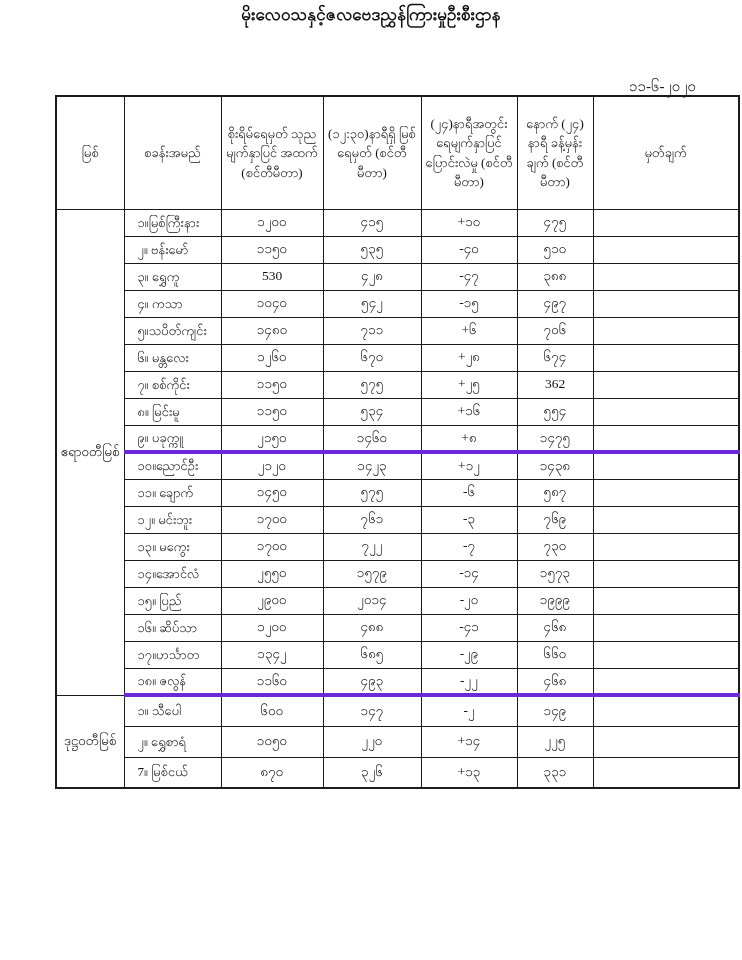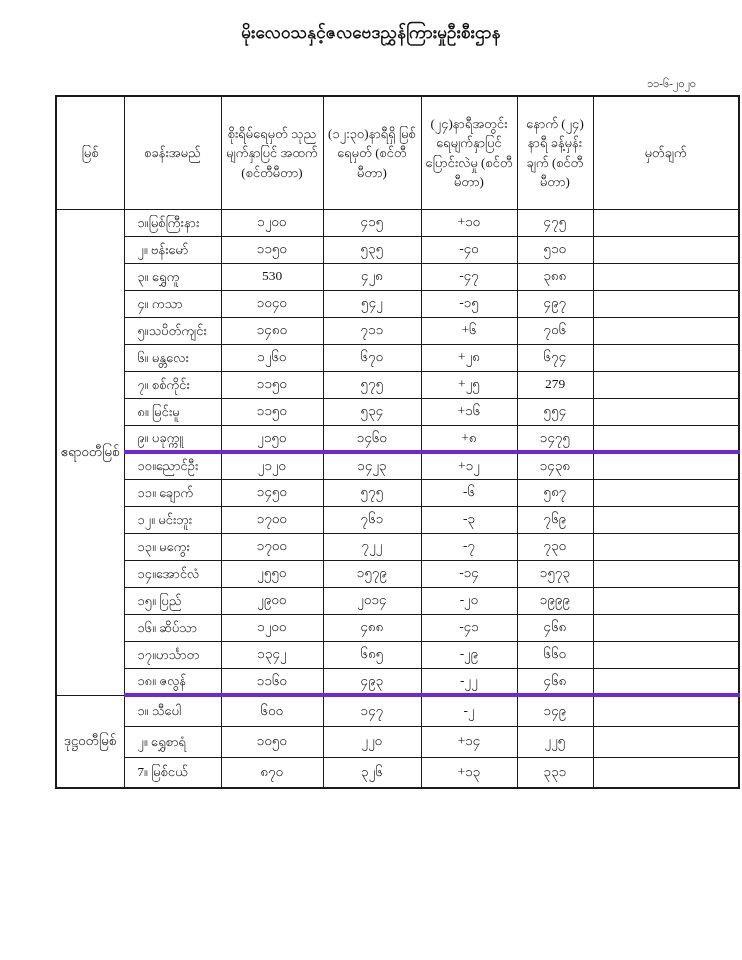--- a/index.html
+++ b/index.html
@@ -18,7 +18,7 @@
   }
   .title-block {
     text-align: center;
-    padding-top: 20px;
+    padding-top: 2px;
     line-height: 1.55;
   }
   .title-line {

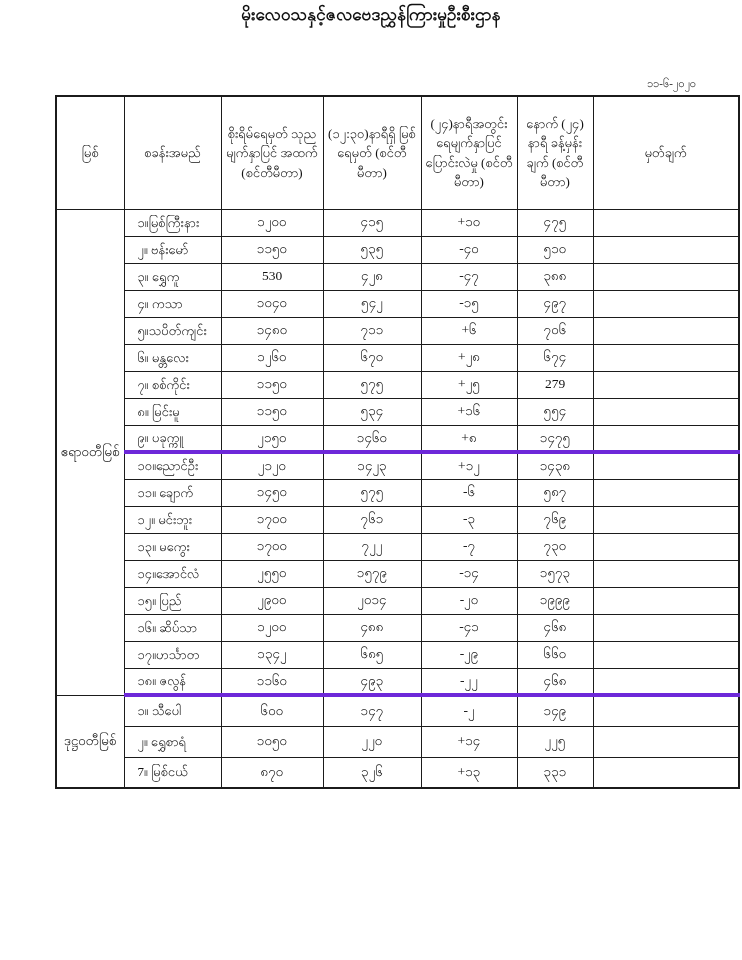--- a/index.html
+++ b/index.html
@@ -30,7 +30,7 @@
     position: absolute;
     top: 76px;
     right: 46px;
-    font-size: 11px;
+    font-size: 15px;
     font-weight: 400;
   }
   table.report {

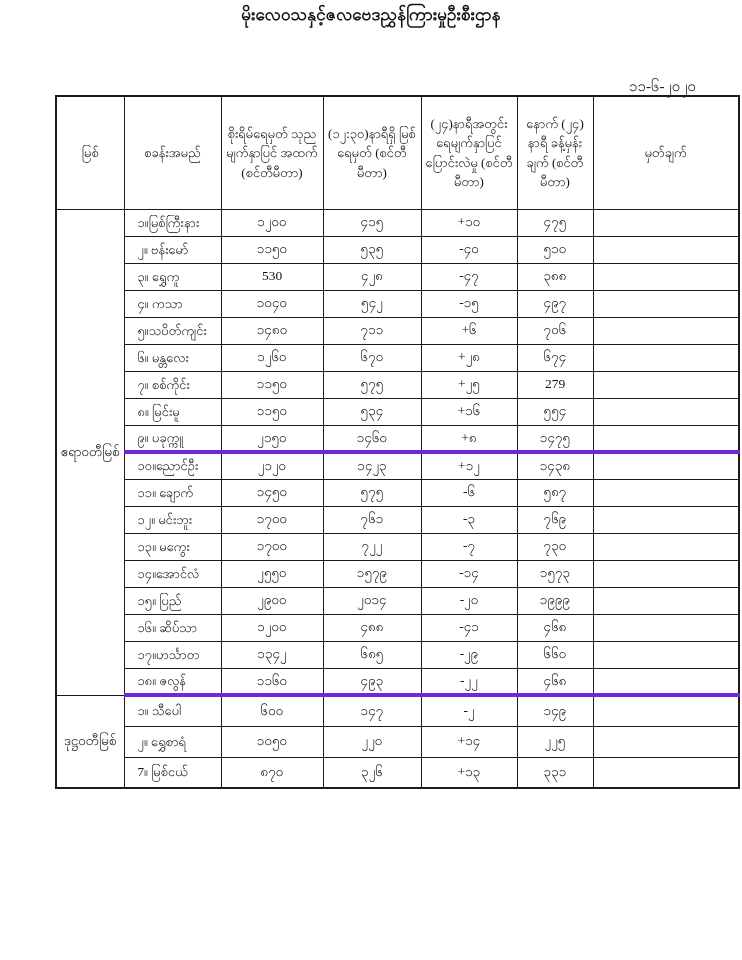--- a/index.html
+++ b/index.html
@@ -166,7 +166,7 @@
           <td class="num-cell">၁၁၅၀</td>
           <td class="num-cell">၅၇၅</td>
           <td class="num-cell">+၂၅</td>
-          <td class="num-cell">279</td>
+          <td class="num-cell">362</td>
           <td class="remark-cell"></td>
         </tr>
         <tr class="data-row">

